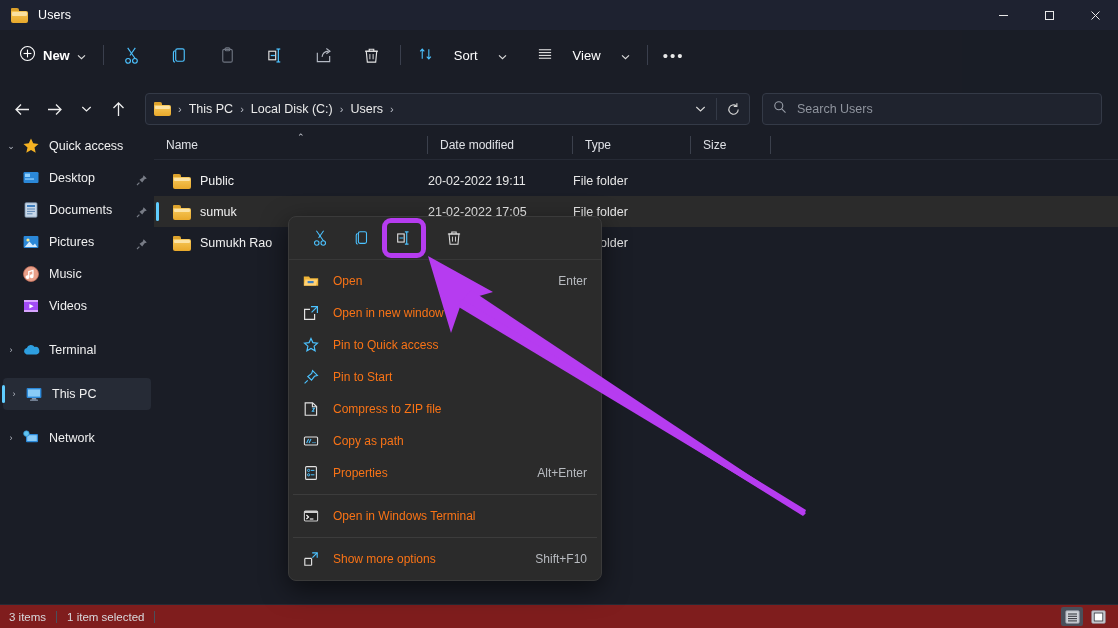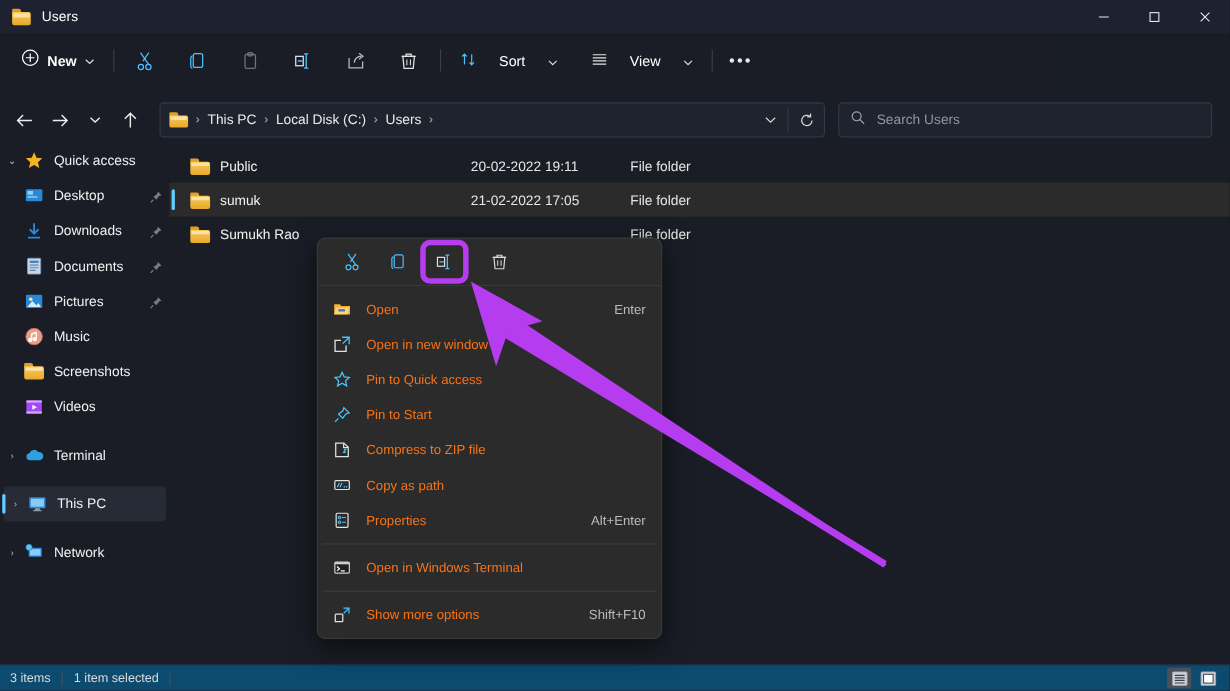--- a/index.html
+++ b/index.html
@@ -586,6 +586,25 @@
 
   <div class="listarea">
 
+    <div class="col-header">
+      <div class="col" style="width:274px">
+        <span class="clabel">Name</span>
+        <span class="sort-caret">⌃</span>
+        <span class="vdiv"></span>
+      </div>
+      <div class="col" style="width:145px">
+        <span class="clabel">Date modified</span>
+        <span class="vdiv"></span>
+      </div>
+      <div class="col" style="width:118px">
+        <span class="clabel">Type</span>
+        <span class="vdiv"></span>
+      </div>
+      <div class="col" style="width:80px">
+        <span class="clabel">Size</span>
+        <span class="vdiv"></span>
+      </div>
+    </div>
 
     <div style="height:5px"></div>
 

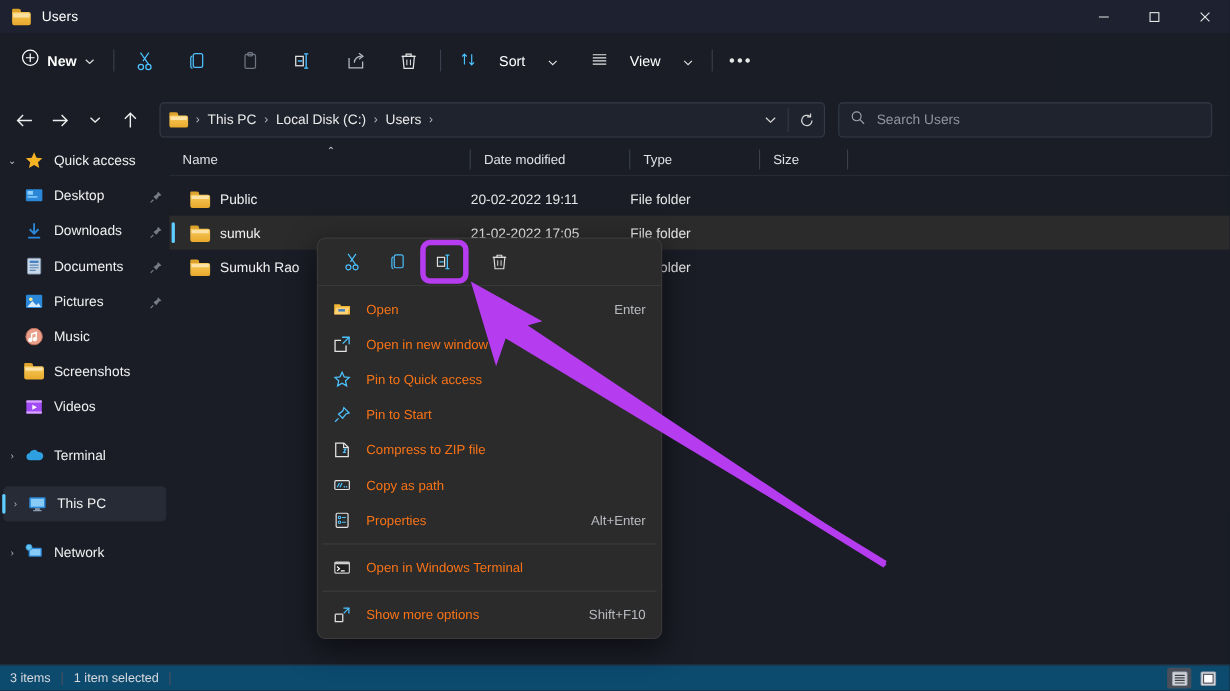--- a/index.html
+++ b/index.html
@@ -457,21 +457,6 @@
       </span>
     </div>
 
-    <div class="side-row" style="padding-left:22px">
-      <span class="side-icon">
-        <svg width="18" height="18" viewBox="0 0 18 18">
-            <path d="M9 2 V11 M5 7.4 L9 11.4 L13 7.4" fill="none" stroke="#2b88d8" stroke-width="1.7"></path>
-            <line x1="3.5" y1="15" x2="14.5" y2="15" stroke="#2b88d8" stroke-width="1.7"></line>
-          </svg>
-      </span>
-      <span class="side-label">Downloads</span>
-      <span class="pin">
-        <svg width="12" height="12" viewBox="0 0 12 12">
-            <path d="M7.6 1.2 L10.8 4.4 L8.6 5.2 L6.2 8.5 L3.5 5.8 L6.8 3.4 Z" fill="#9ba0aa"></path>
-            <line x1="3.4" y1="8.6" x2="1" y2="11" stroke="#9ba0aa" stroke-width="1.1"></line>
-          </svg>
-      </span>
-    </div>
 
     <div class="side-row" style="padding-left:22px">
       <span class="side-icon">

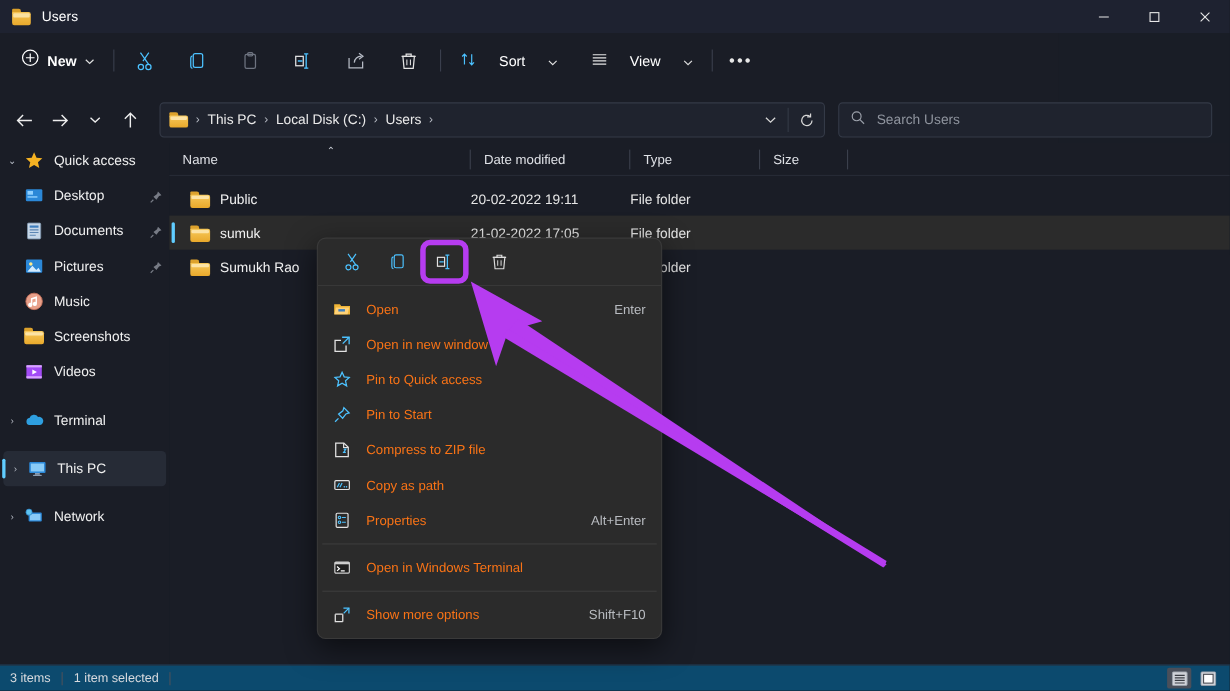--- a/index.html
+++ b/index.html
@@ -505,14 +505,6 @@
       <span class="side-label">Music</span>
     </div>
 
-    <div class="side-row" style="padding-left:22px">
-      <span class="side-icon ic-folder">
-        <span class="t"></span>
-          <span class="b"></span>
-          <span class="l"></span>
-      </span>
-      <span class="side-label">Screenshots</span>
-    </div>
 
     <div class="side-row" style="padding-left:22px">
       <span class="side-icon">

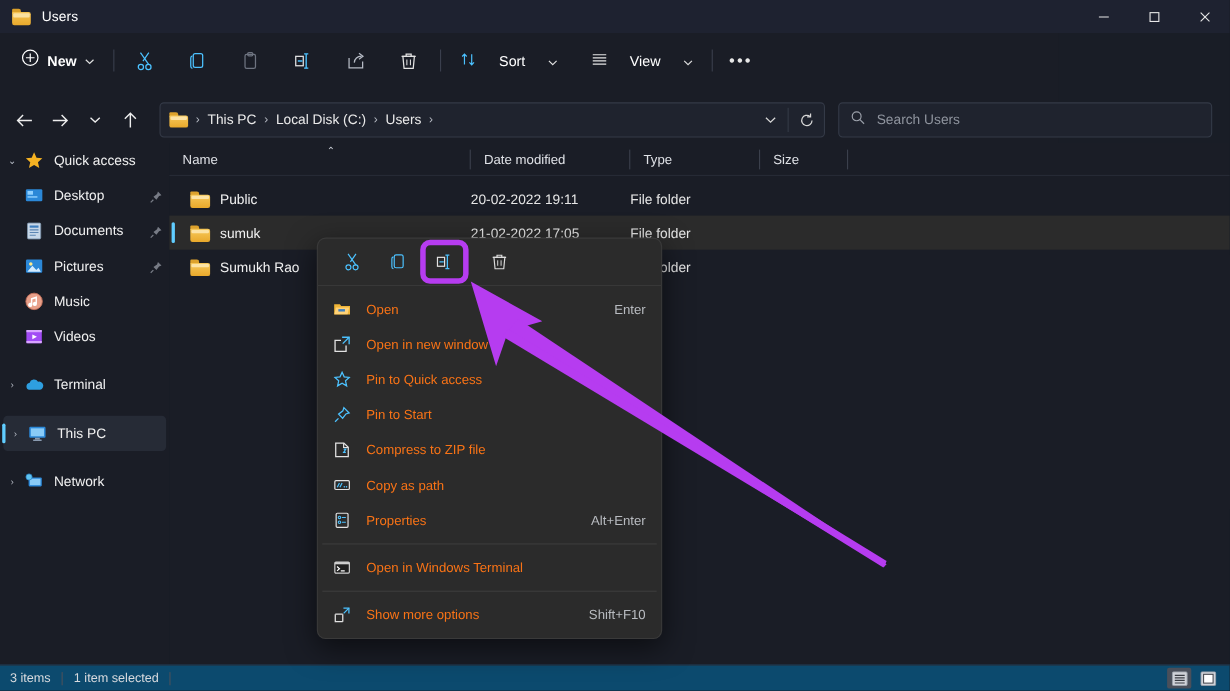--- a/index.html
+++ b/index.html
@@ -199,7 +199,7 @@
   
   .statusbar {
     position: absolute; left: 0; bottom: 0; width: 1118px; height: 24px;
-    background: #0c4a6e; display: flex; align-items: center;
+    background: #7f1d1d; display: flex; align-items: center;
     border-top: 1px solid #262a35;
   }
   .status-text { font-size: 11.5px; color: #d8dade; margin-left: 9px; }

